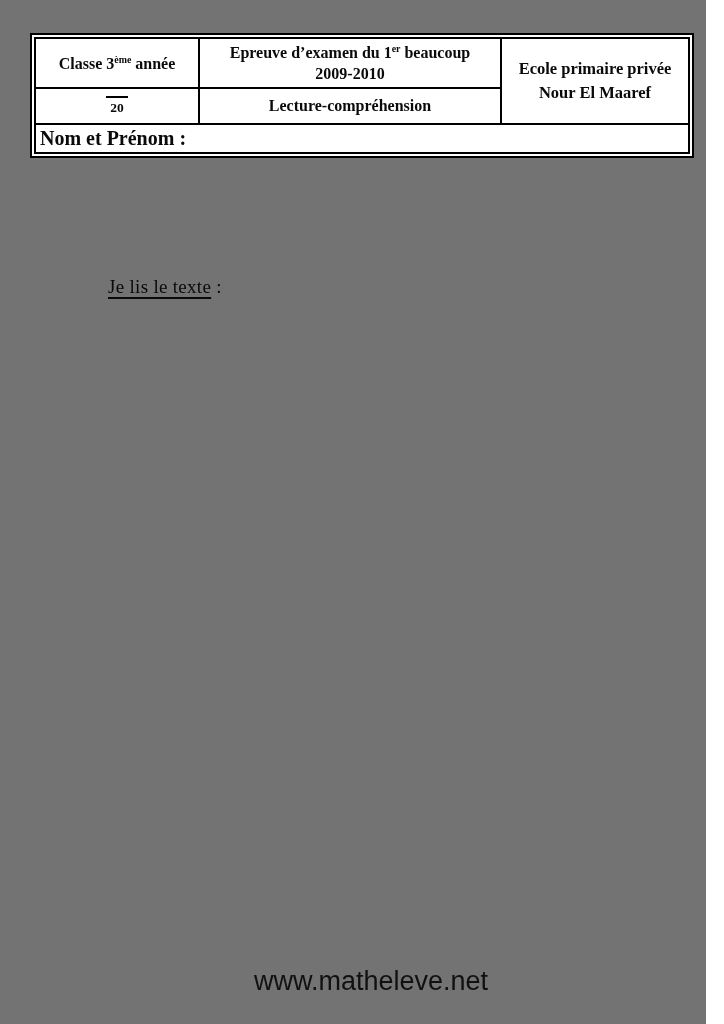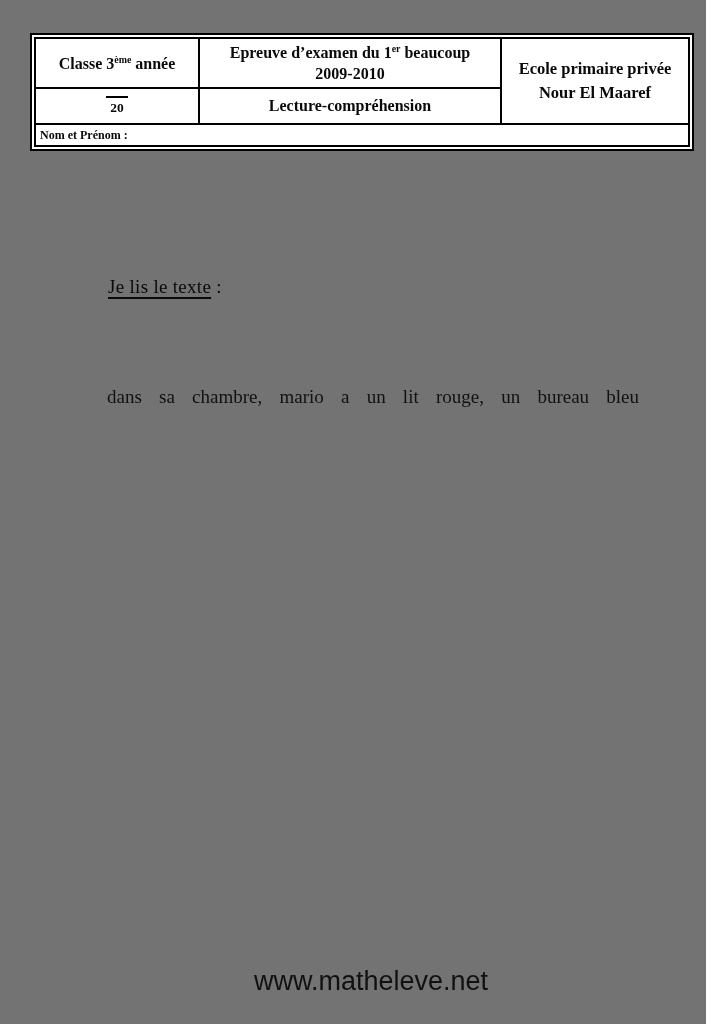--- a/index.html
+++ b/index.html
@@ -45,7 +45,7 @@
   .col-school { text-align: center; font-size: 16.5px; line-height: 1.45; border-radius: 13px; }
   .row-top    { height: 50px; }
   .row-mid    { height: 36px; }
-  .name-row   { height: 22px; text-align: left; font-size: 12px; padding-left: 6px; }
+  .name-row   { height: 22px; text-align: left; font-size: 20px; padding-left: 6px; }
   sup { font-size: 0.62em; }
   .exam-line1 { line-height: 1.3; }
   .exam-line2 { line-height: 1.2; }

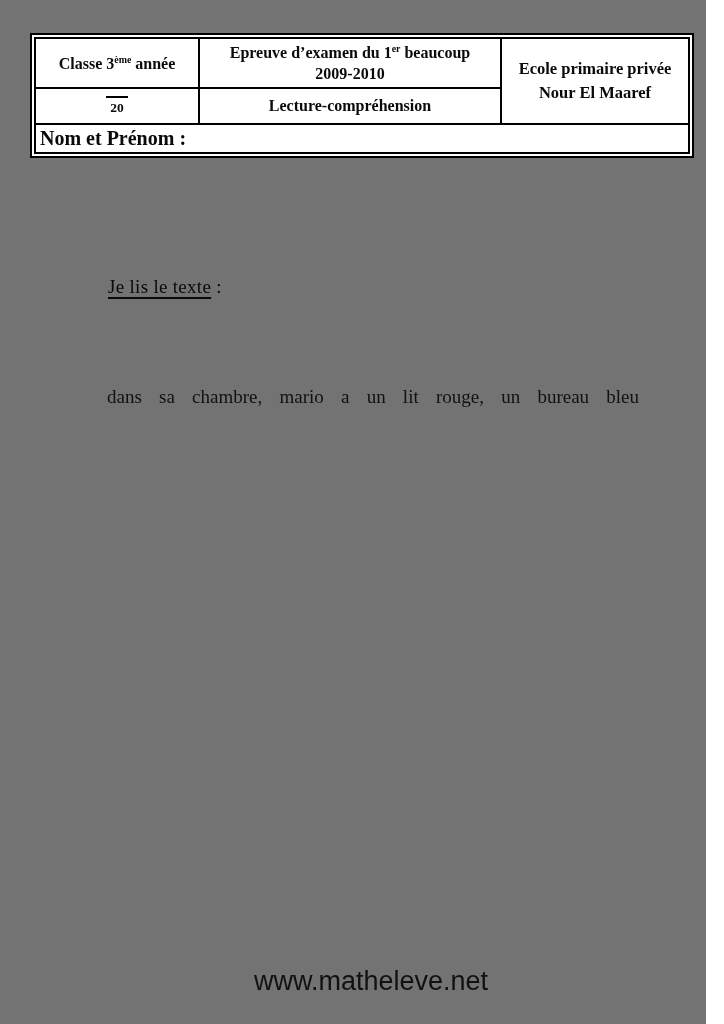--- a/index.html
+++ b/index.html
@@ -160,7 +160,6 @@
   </div>
 
   <div class="paragraph">
-    <div class="tline just">dans sa chambre, mario a un lit rouge, un bureau bleu</div>
   </div>
 
   <div class="footer">

